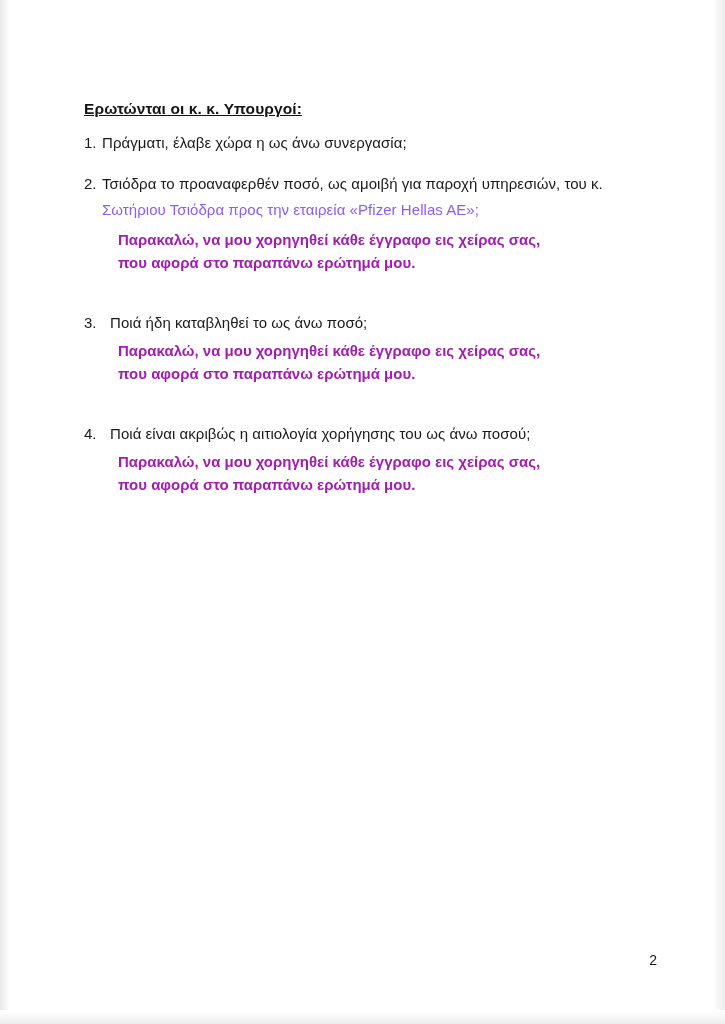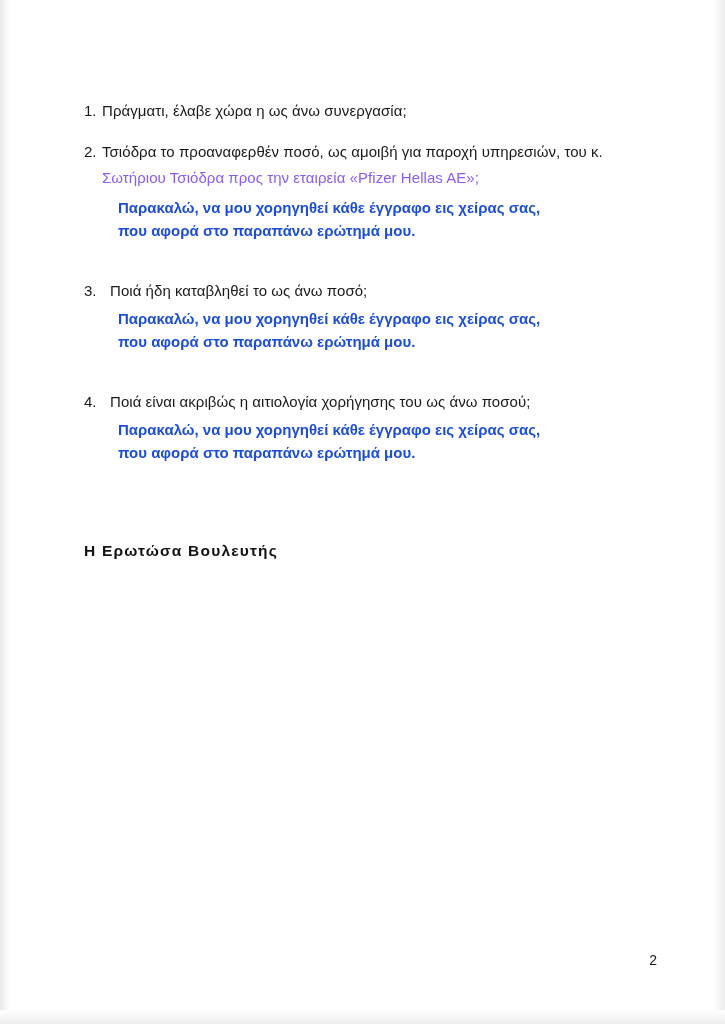--- a/index.html
+++ b/index.html
@@ -139,6 +139,7 @@
 
   <div class="content">
 
+    <div class="heading">Ερωτώνται οι κ. κ. Υπουργοί:</div>
 
     <div class="q-row">
       <span class="q-num">1.</span>

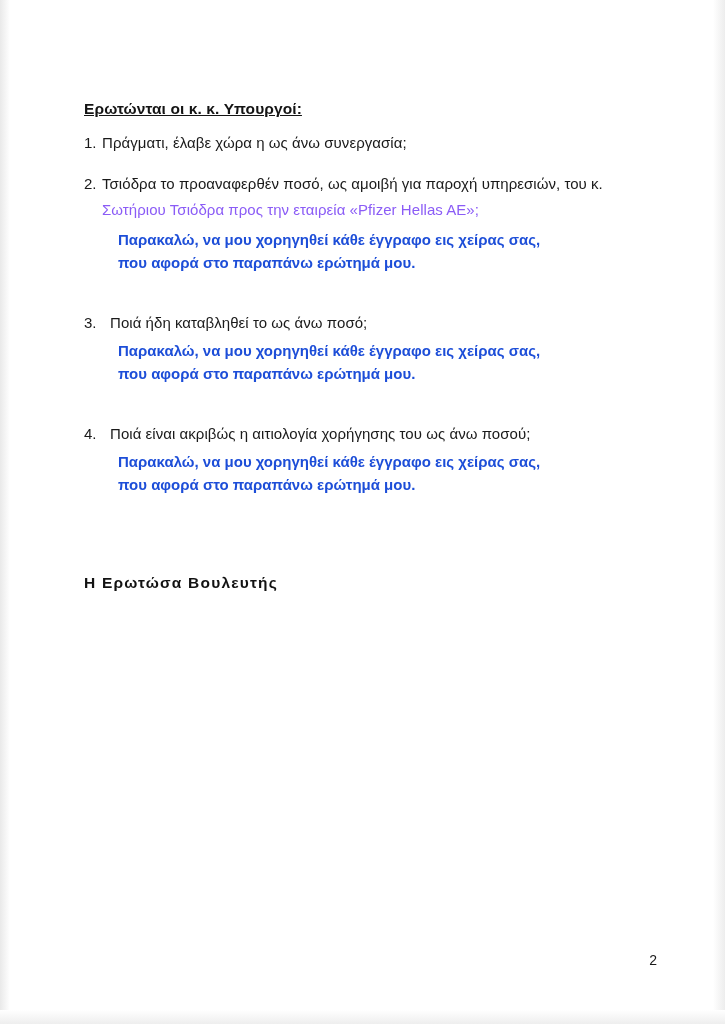--- a/index.html
+++ b/index.html
@@ -94,7 +94,7 @@
     margin-left: 34px;
     font-weight: bold;
     font-size: 15px;
-    color: #1d4ed8;
+    color: #a21caf;
     line-height: 1.55;
   }
   .bold-block div {

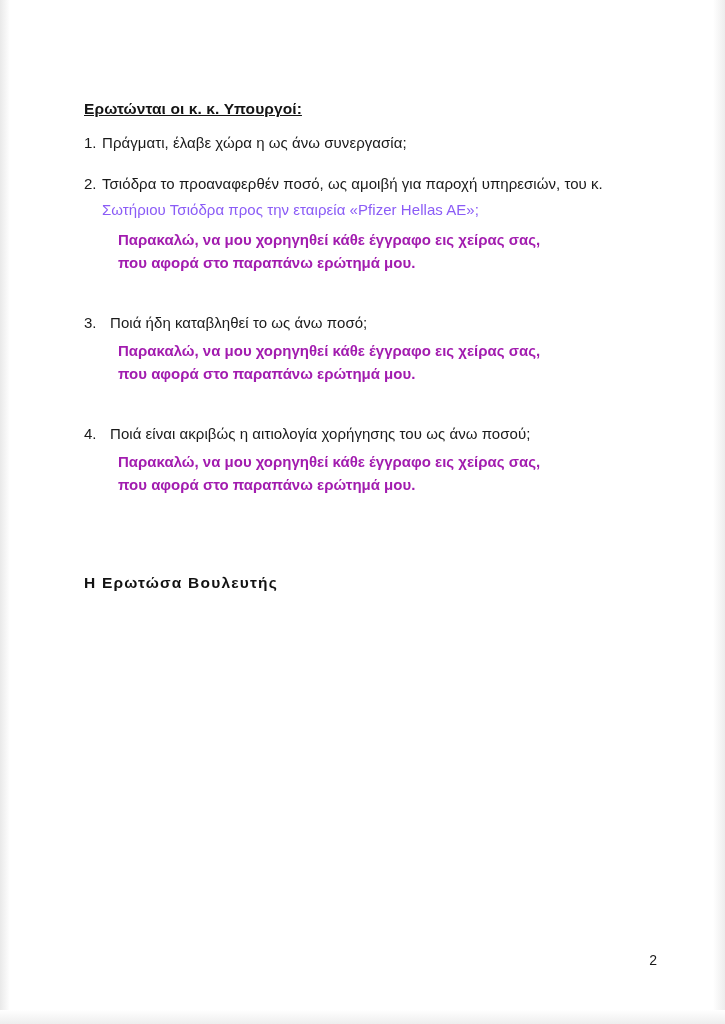--- a/index.html
+++ b/index.html
@@ -180,7 +180,6 @@
       <div>που αφορά στο παραπάνω ερώτημά μου.</div>
     </div>
 
-    <div class="signature-title">Η  Ερωτώσα  Βουλευτής</div>
 
   </div>
 

